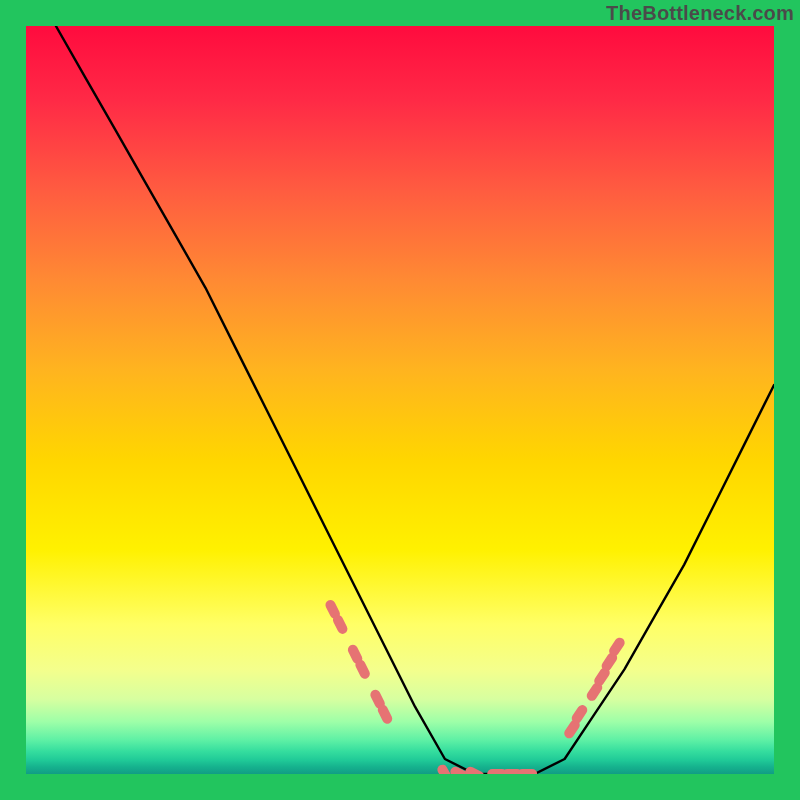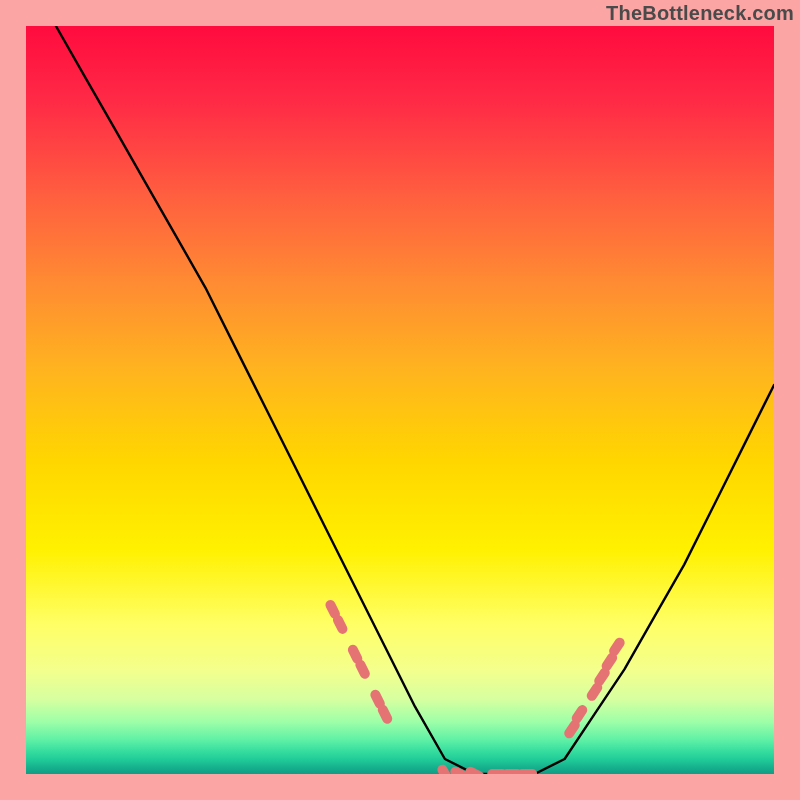--- a/index.html
+++ b/index.html
@@ -16,7 +16,7 @@
     top: 0;
     width: 800px;
     height: 800px;
-    background: #fca5a5;
+    background: #22c55e;
   }
   .plot-area {
     position: absolute;

